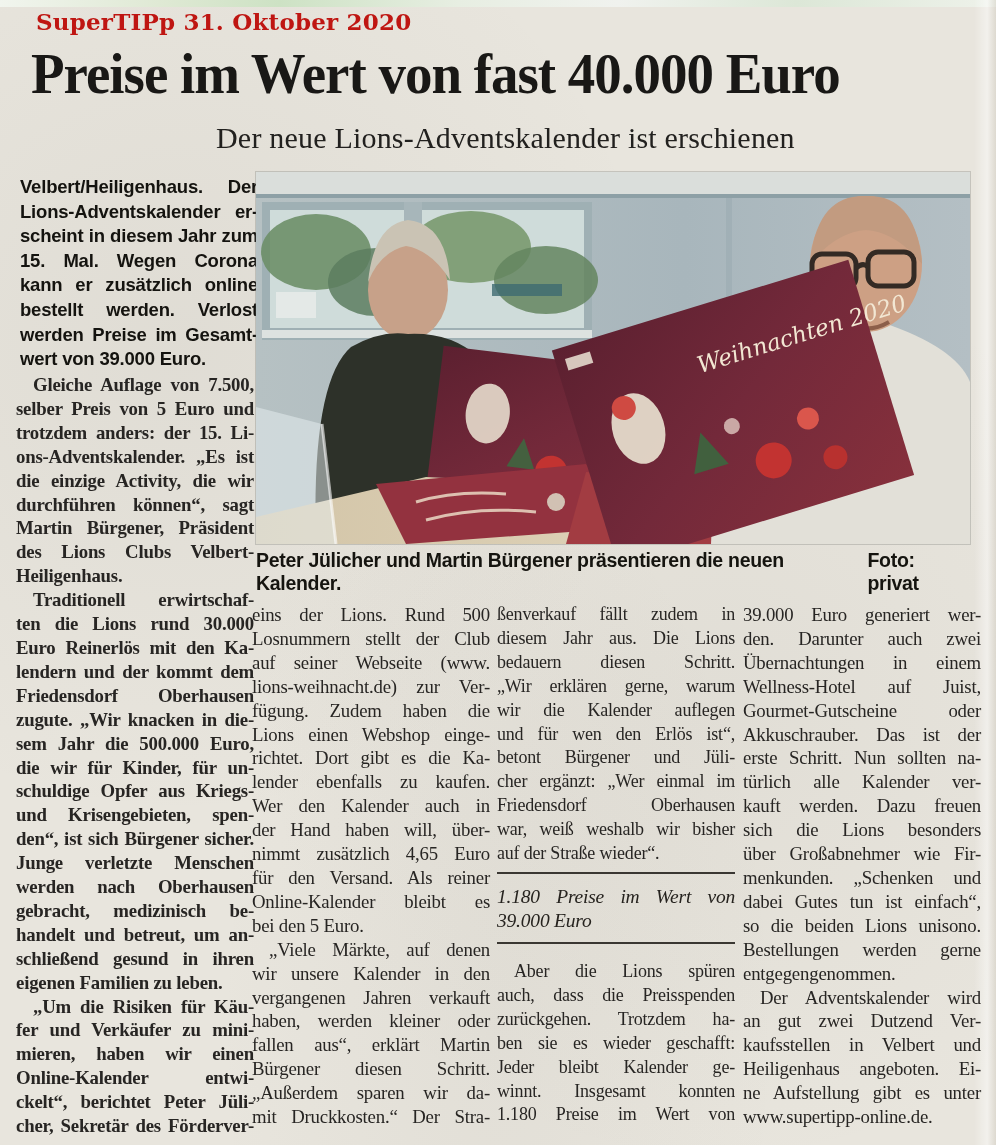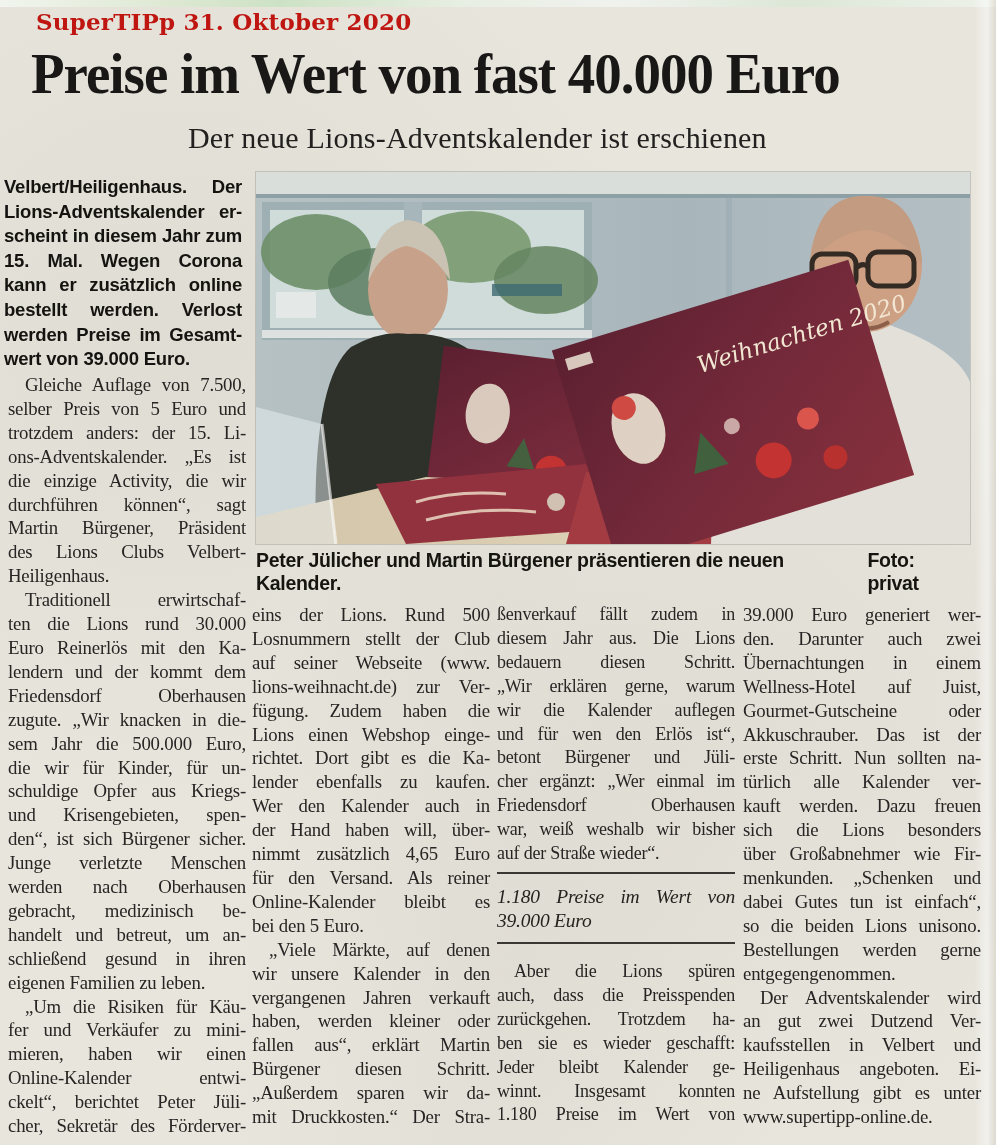--- a/index.html
+++ b/index.html
@@ -20,7 +20,7 @@
     color:#bf1612;letter-spacing:0.2px;font-family:"DejaVu Serif","Liberation Serif",serif;}
   .headline{position:absolute;left:31px;top:42px;width:950px;font-size:56px;font-weight:bold;
     color:#191816;letter-spacing:-1px;white-space:nowrap;transform:scaleX(0.98);transform-origin:left top;}
-  .subheadline{position:absolute;left:188px;top:121px;font-size:30px;color:#22211f;letter-spacing:0.2px;}
+  .subheadline{position:absolute;left:216px;top:121px;font-size:30px;color:#22211f;letter-spacing:0.2px;}
 
   .col{position:absolute;width:238px;font-size:18.8px;line-height:23.9px;letter-spacing:-0.2px;}
   .line{text-align:justify;text-align-last:justify;}

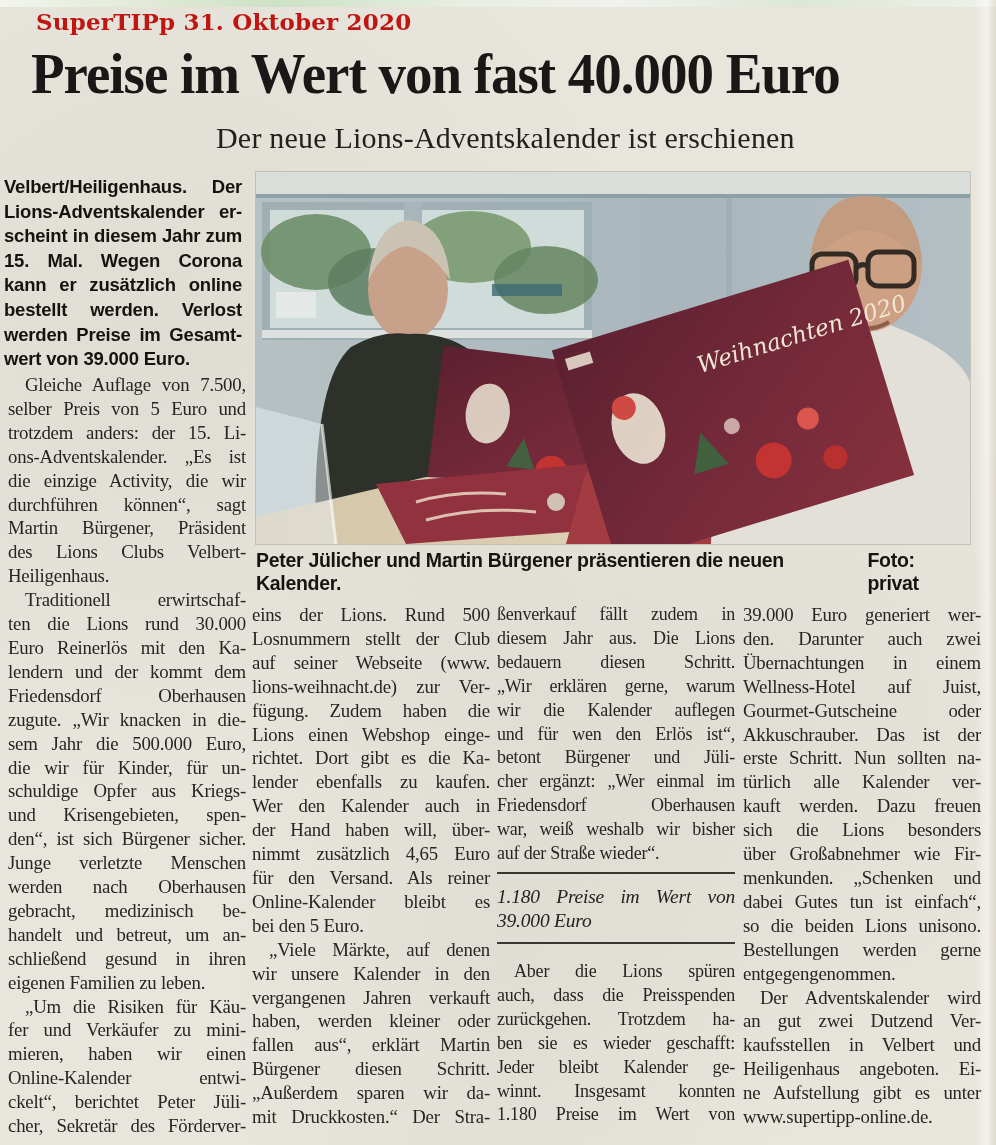--- a/index.html
+++ b/index.html
@@ -27,7 +27,7 @@
   .line.last{text-align-last:left;}
   .line.ind{padding-left:17px;}
 
-  .lead{left:4px;top:175px;font-family:"Liberation Sans",sans-serif;font-weight:bold;
+  .lead{left:20px;top:175px;font-family:"Liberation Sans",sans-serif;font-weight:bold;
     font-size:18.5px;line-height:24.6px;color:#14130f;letter-spacing:-0.2px;}
   .col1{left:8px;top:373px;}
   .col2{left:252px;top:603px;}

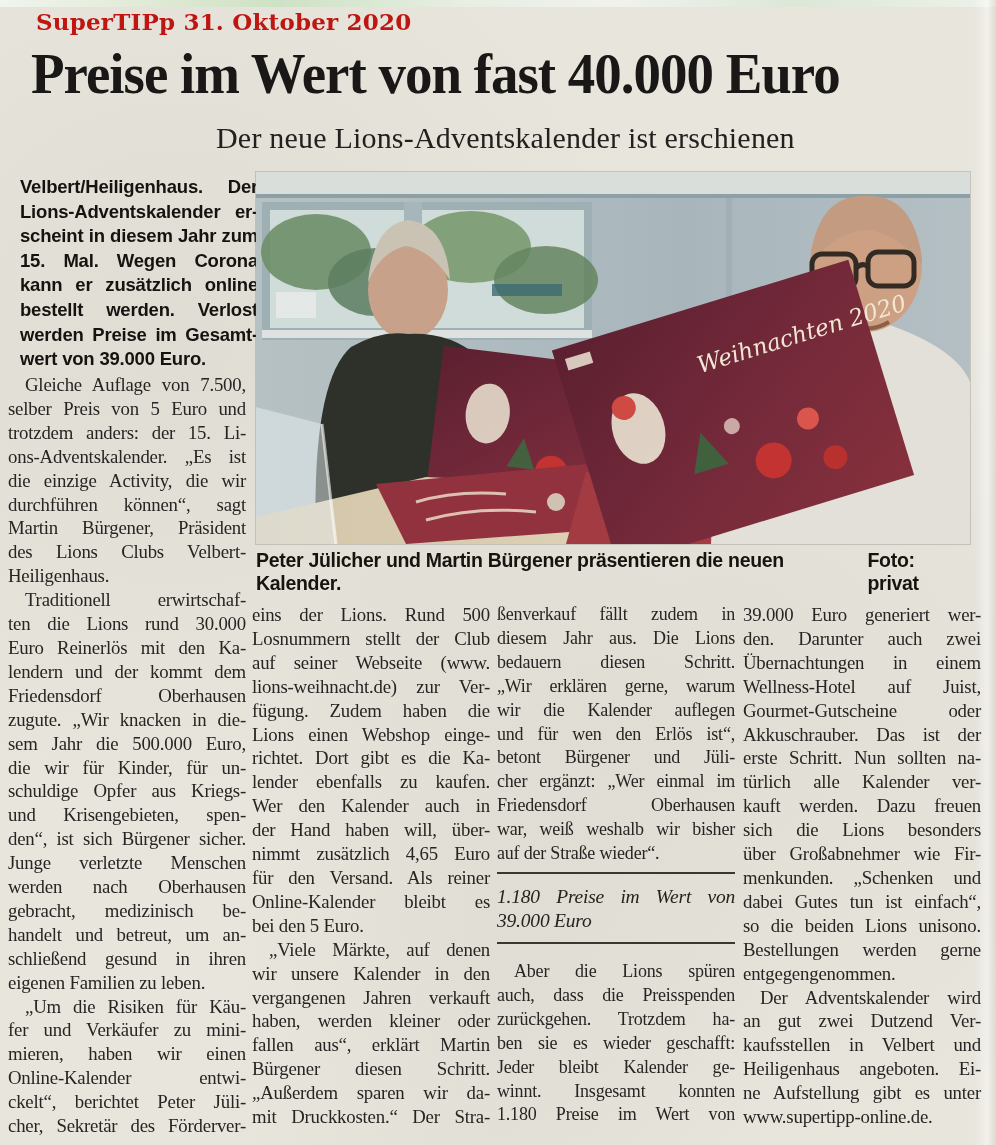--- a/index.html
+++ b/index.html
@@ -29,7 +29,7 @@
 
   .lead{left:20px;top:175px;font-family:"Liberation Sans",sans-serif;font-weight:bold;
     font-size:18.5px;line-height:24.6px;color:#14130f;letter-spacing:-0.2px;}
-  .col1{left:8px;top:373px;}
+  .col1{left:16px;top:373px;font-weight:bold;}
   .col2{left:252px;top:603px;}
   .col3{left:497px;top:603px;}
   .col4{left:743px;top:603px;}

